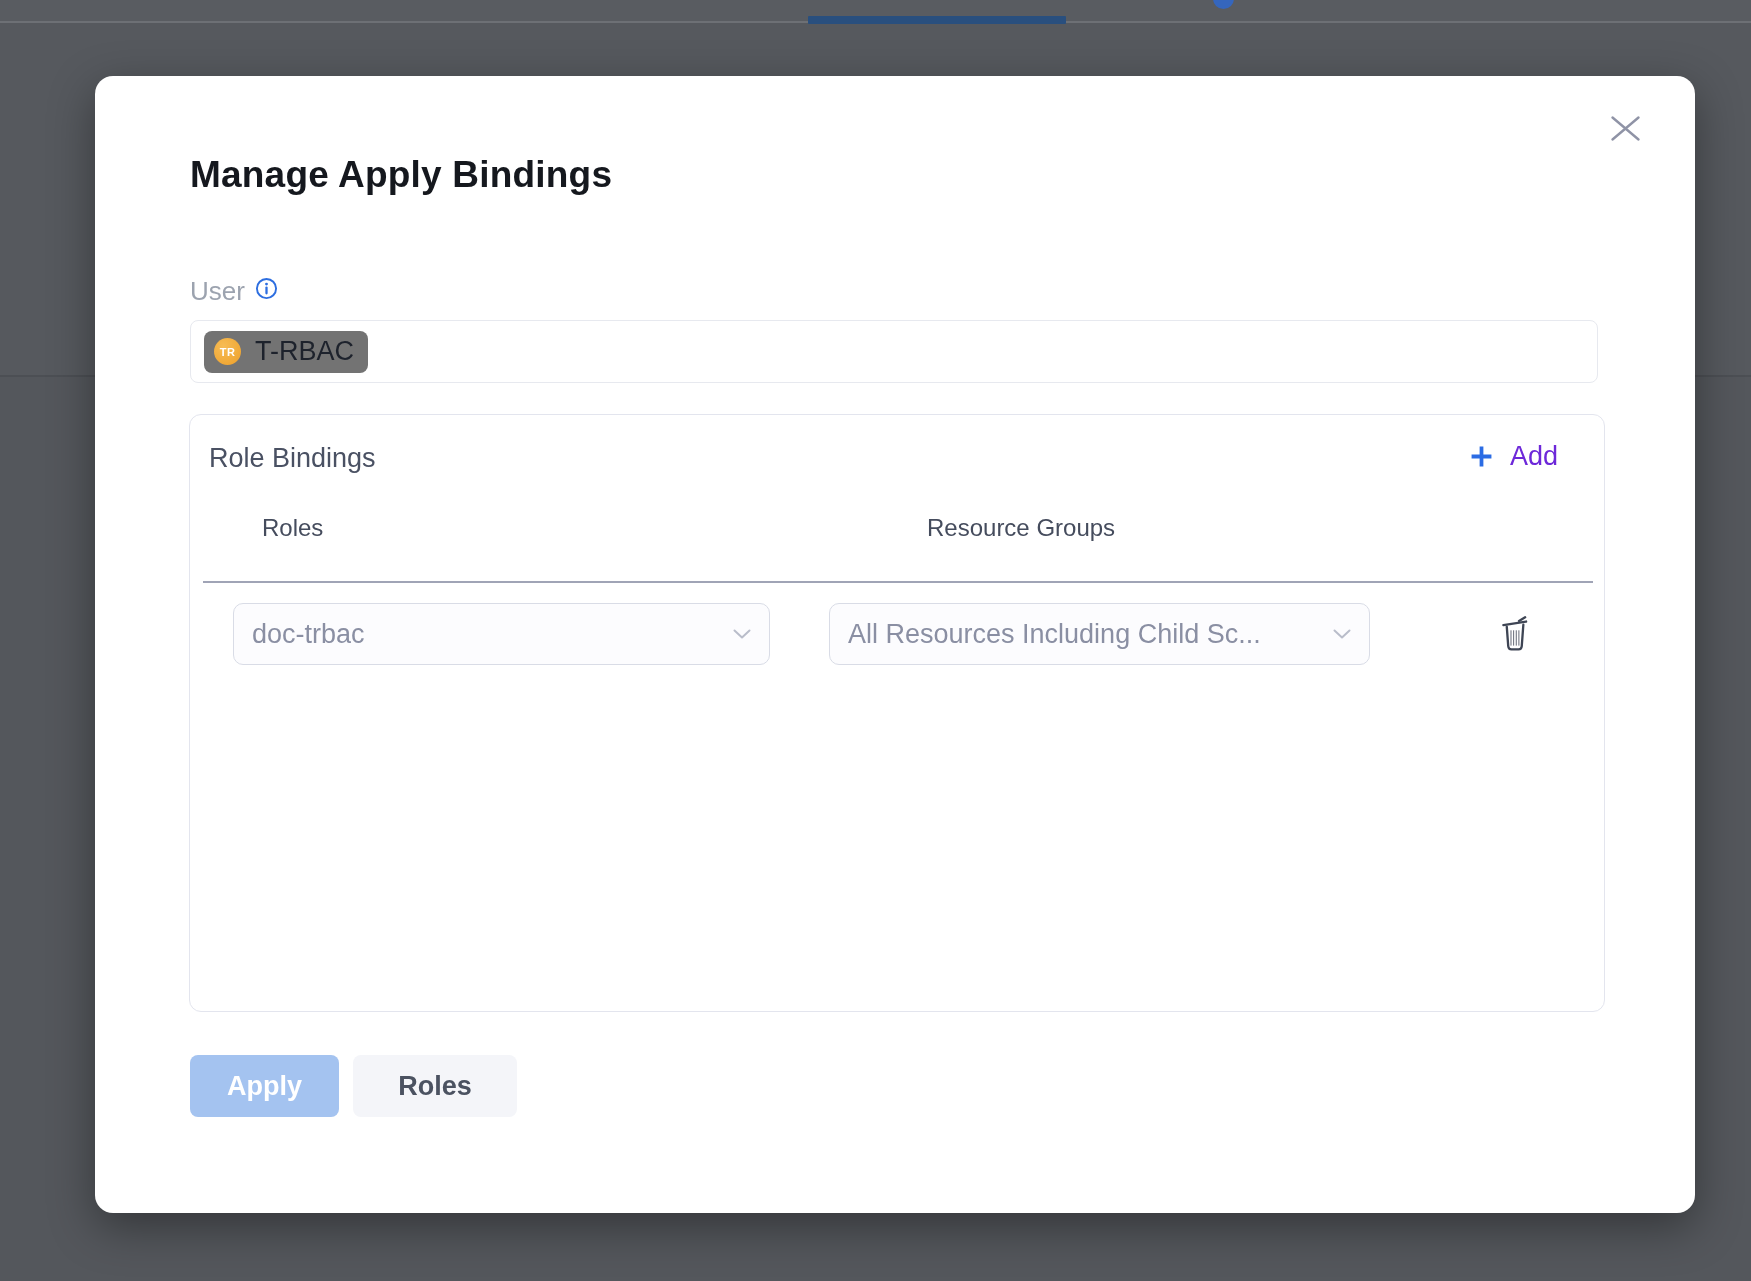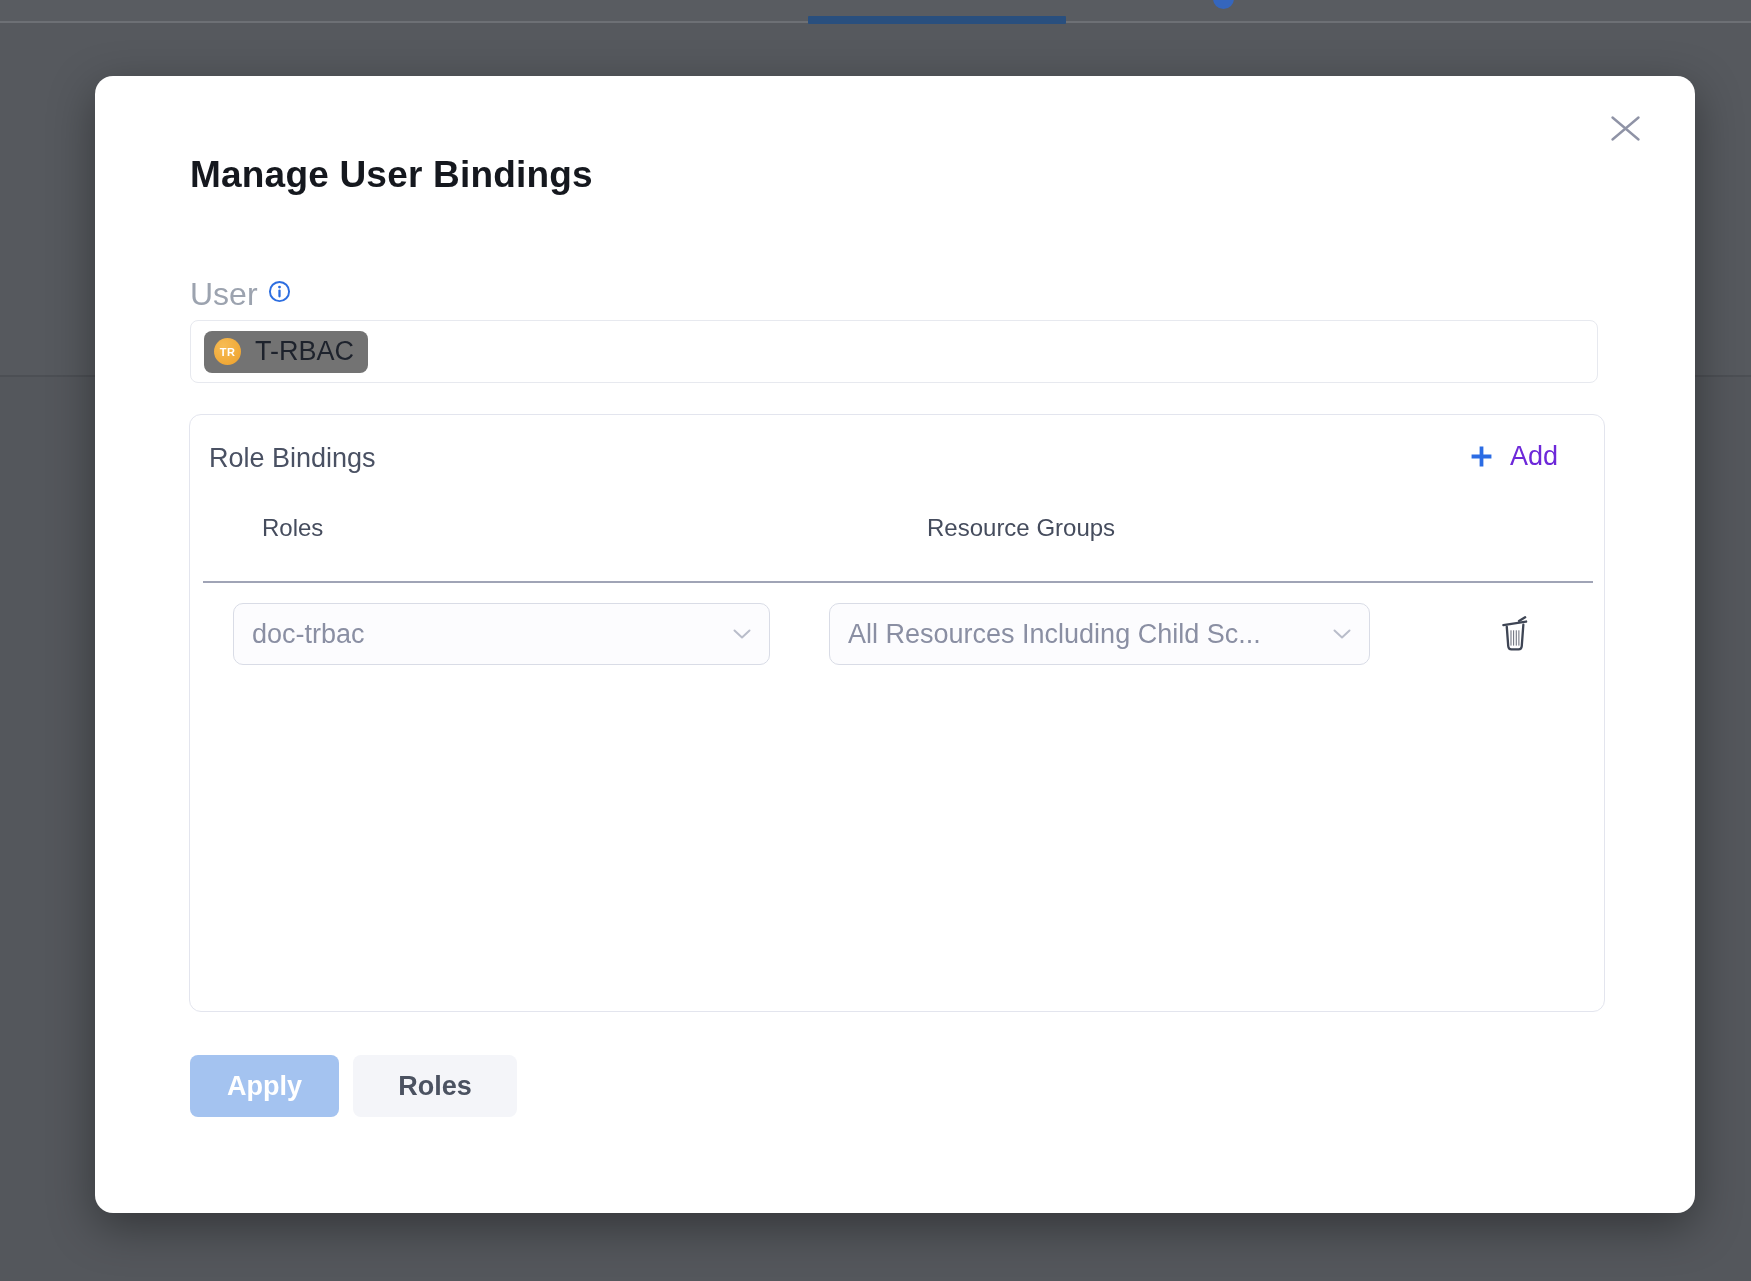--- a/index.html
+++ b/index.html
@@ -83,7 +83,7 @@
       </span>
     </button>
 
-    <div class="title">Manage User Bindings</div>
+    <div class="title">Manage Apply Bindings</div>
 
     <div class="user-row">
       <span class="user-label">User</span>

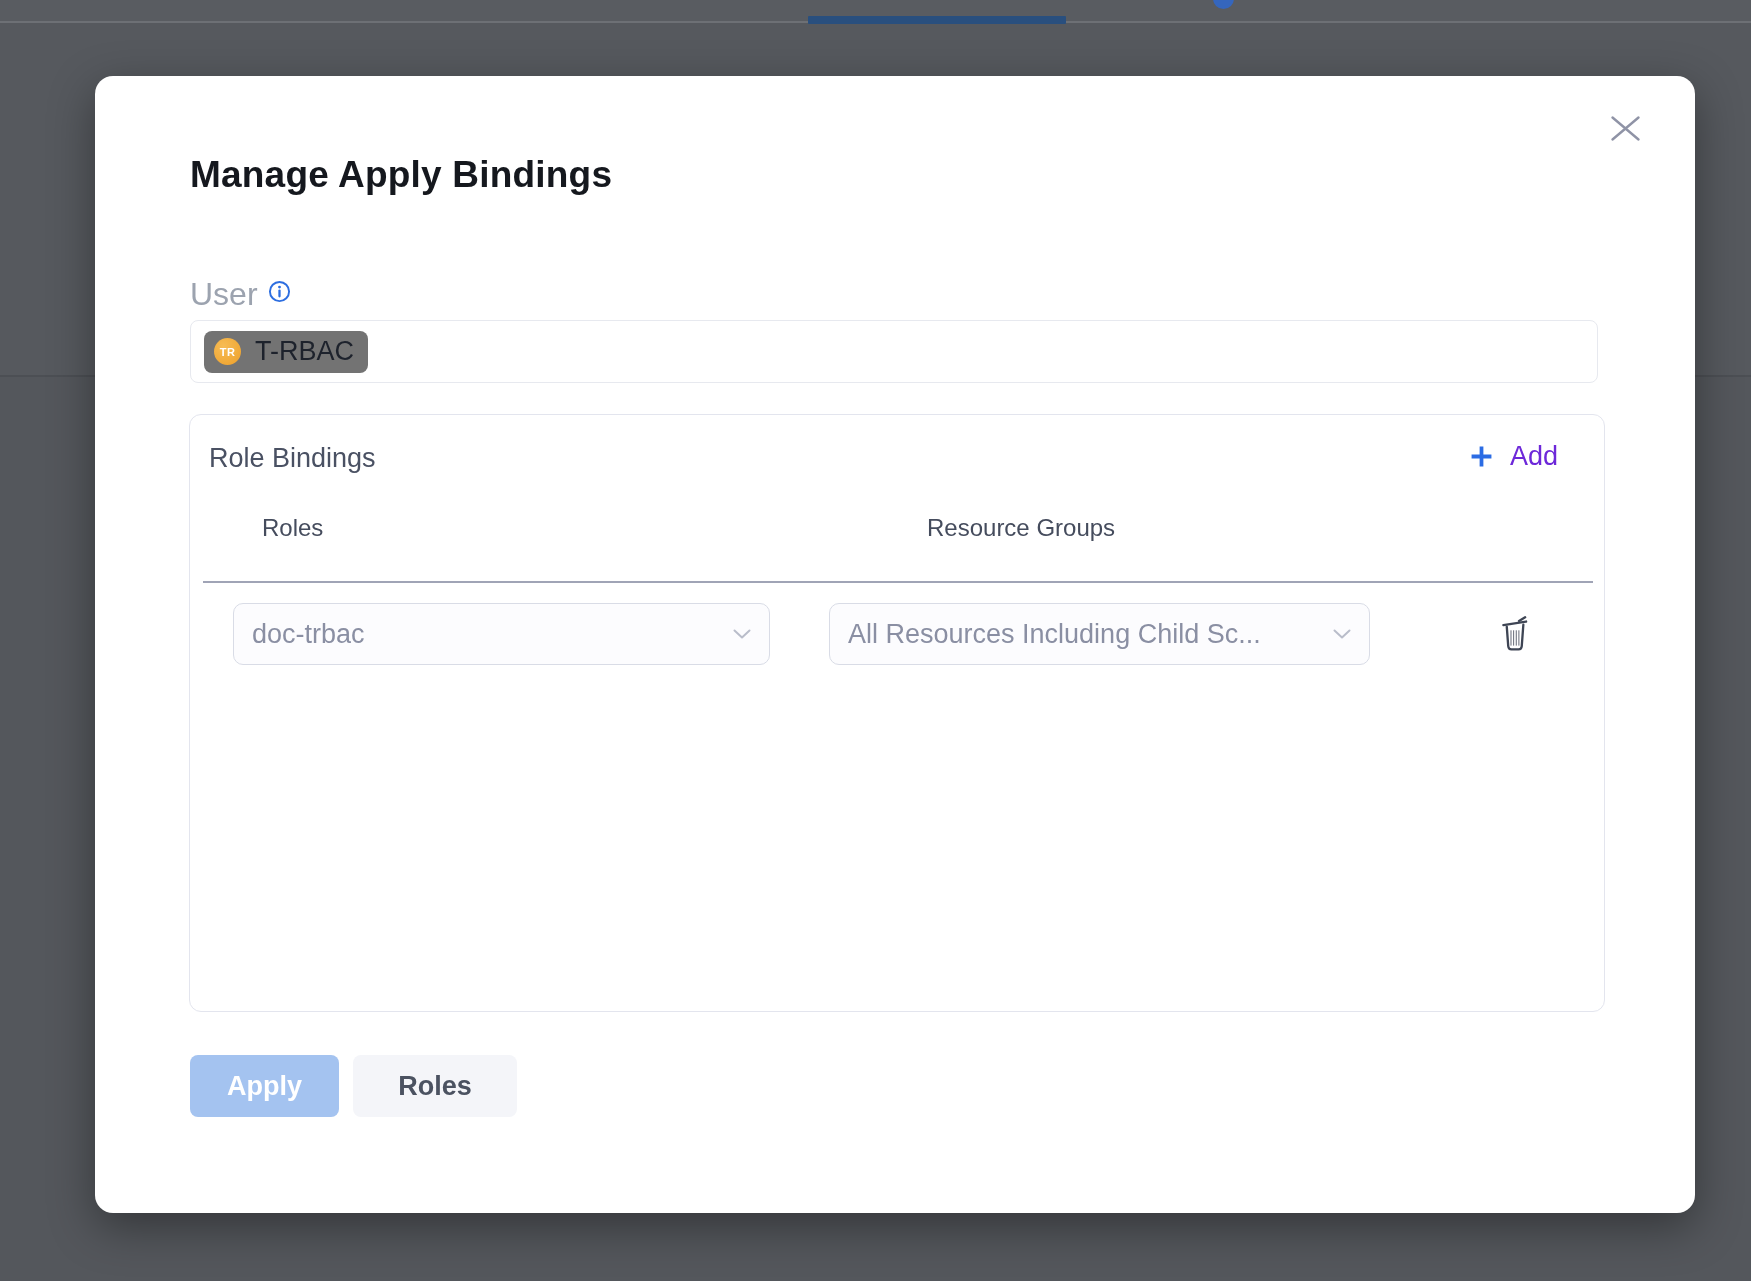--- a/index.html
+++ b/index.html
@@ -26,7 +26,7 @@
     display:flex;align-items:center;justify-content:center;cursor:pointer;background:none;border:none;padding:0;}
   .title{position:absolute;left:95px;top:78px;font-size:37px;font-weight:700;color:#15181e;letter-spacing:.2px;}
   .user-row{position:absolute;left:95px;top:200px;display:flex;align-items:center;gap:10px;}
-  .user-label{font-size:32px;color:#9ca3af;}
+  .user-label{font-size:26px;color:#9ca3af;}
   .info-btn{background:none;border:none;padding:0;cursor:pointer;display:flex;transform:translateY(-3px);}
   .user-field{
     position:absolute;left:95px;top:244px;width:1408px;height:63px;

